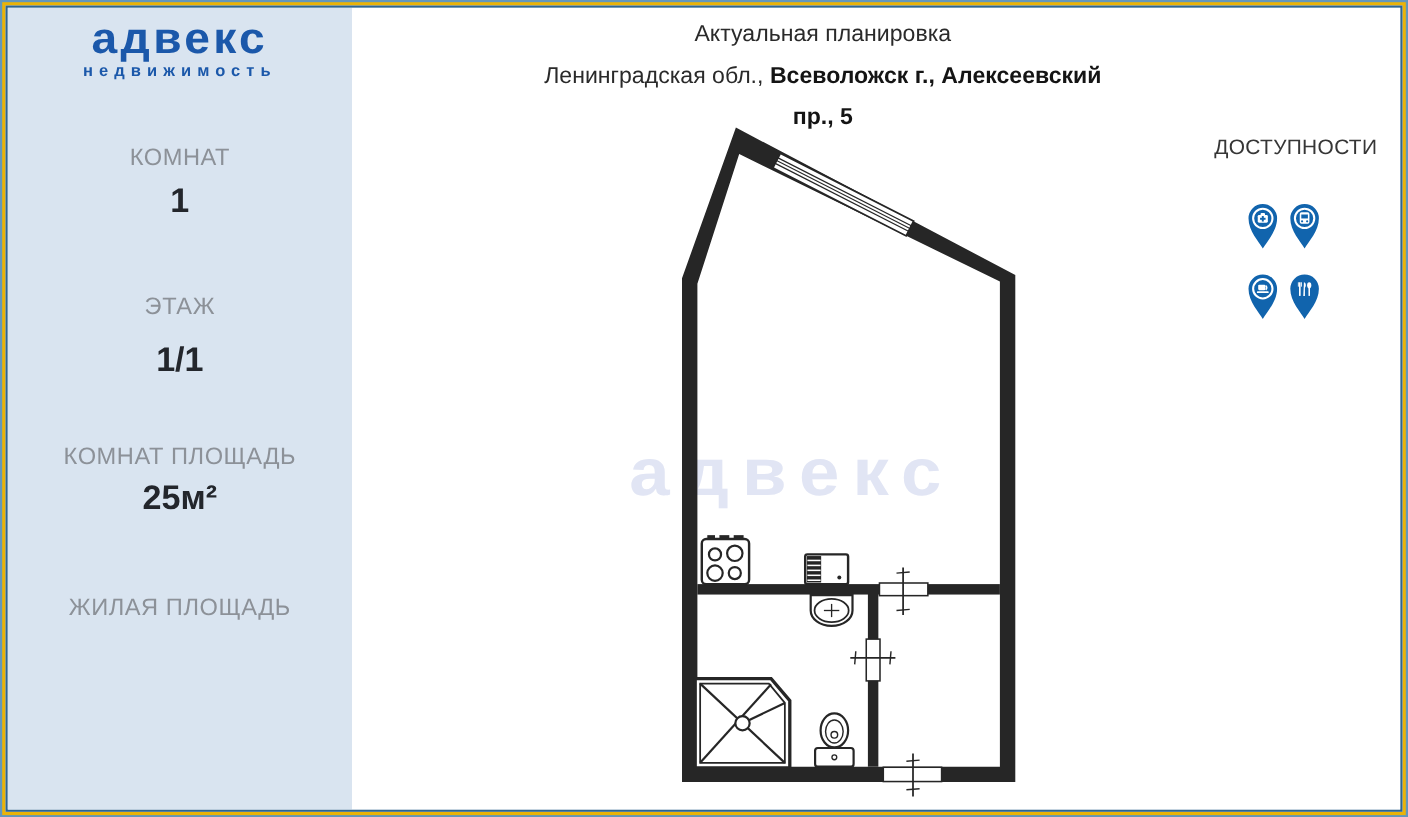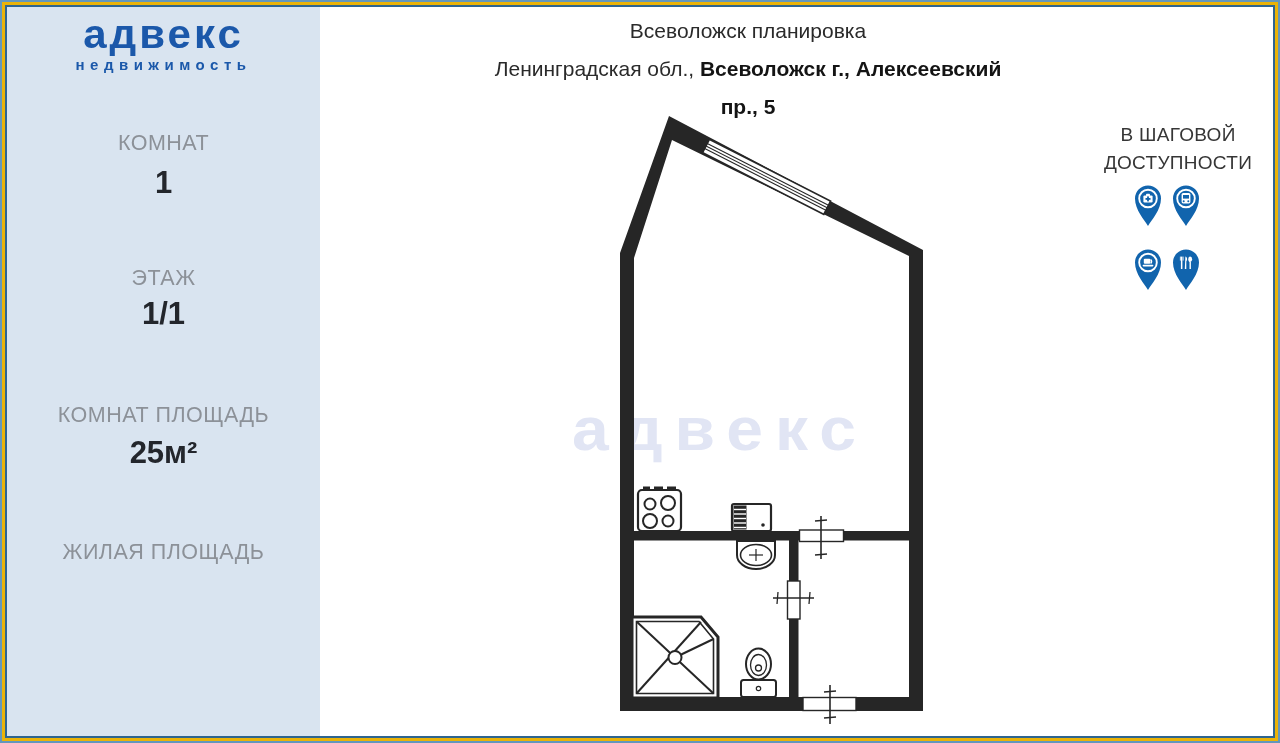--- a/index.html
+++ b/index.html
@@ -65,7 +65,7 @@
   <div class="main">
 
     <div class="titles">
-      <div class="title-line">Всеволожск планировка</div>
+      <div class="title-line">Актуальная планировка</div>
       <div class="title-line"><span>Ленинградская обл., </span><span class="addr-bold">Всеволожск г., Алексеевский</span></div>
       <div class="title-line addr-bold">пр., 5</div>
     </div>

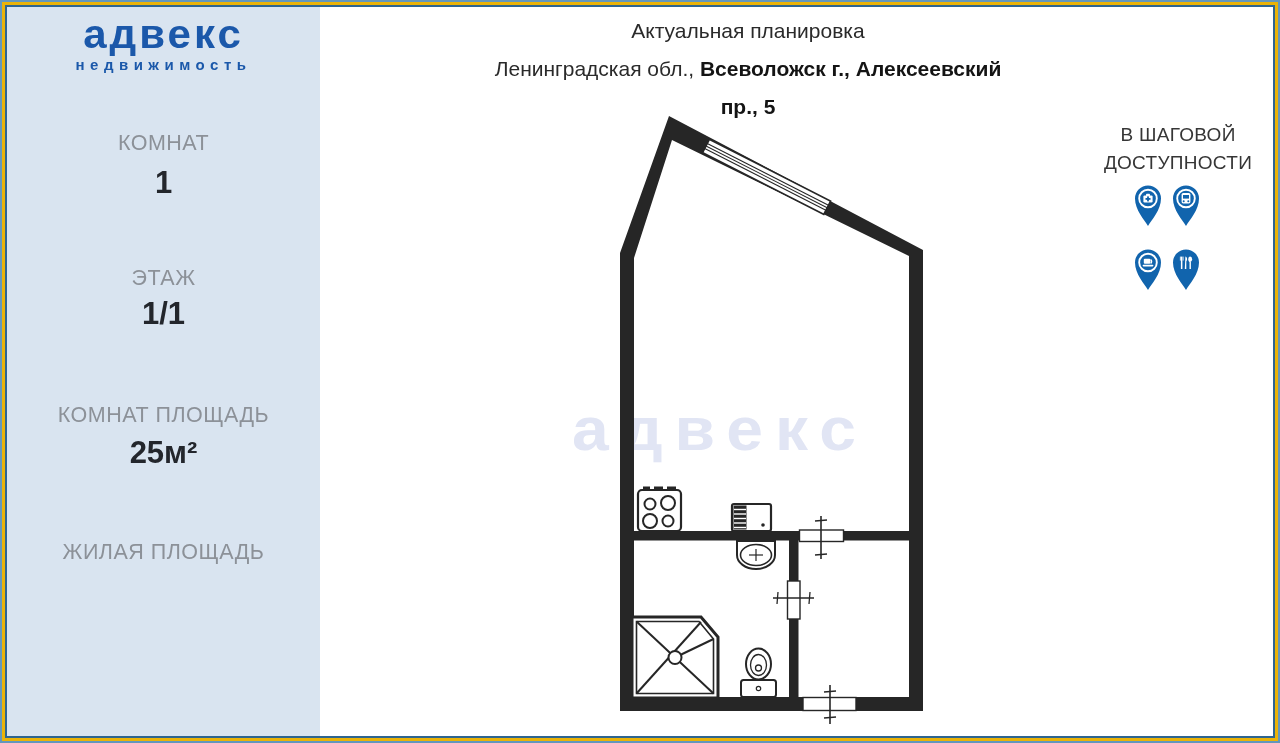--- a/index.html
+++ b/index.html
@@ -71,7 +71,6 @@
     </div>
 
     <div class="walk">
-      <div class="walk-line">В ШАГОВОЙ</div>
       <div class="walk-line">ДОСТУПНОСТИ</div>
     </div>
 

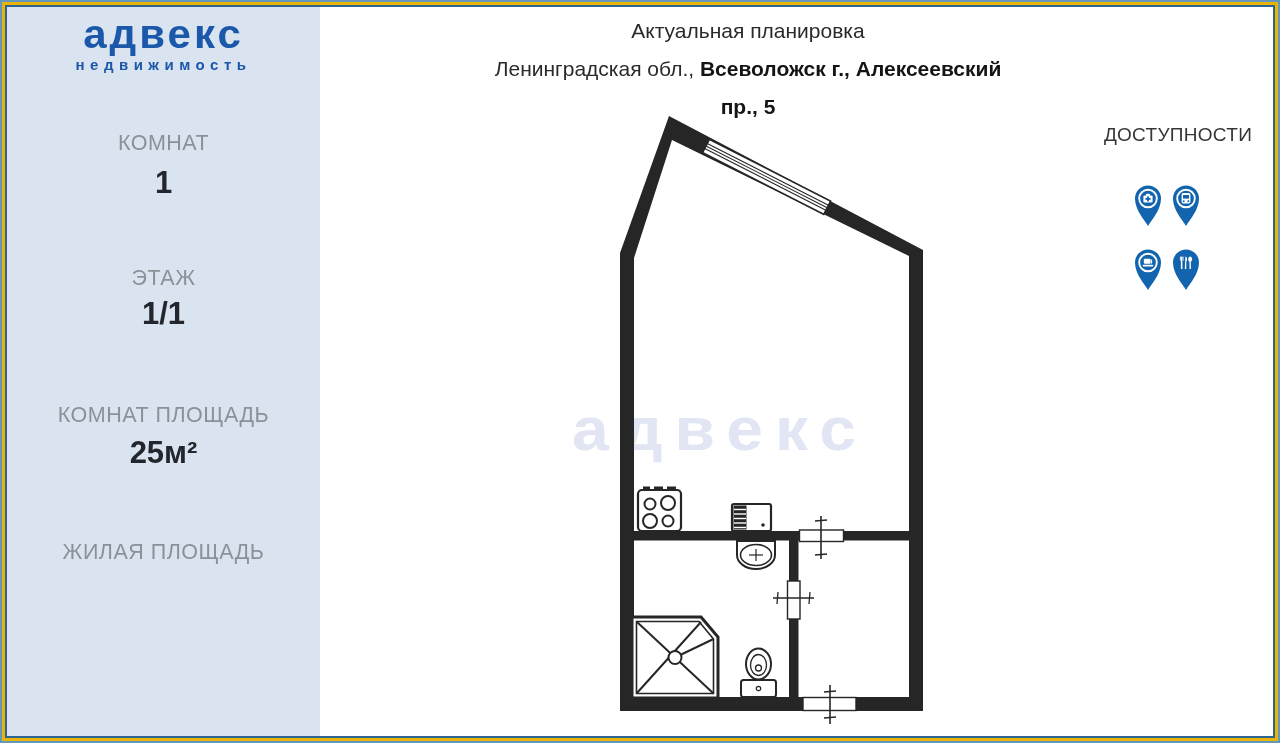--- a/index.html
+++ b/index.html
@@ -17,7 +17,7 @@
   .stat-label { position:absolute; width:100%; text-align:center; font-size:21.5px; color:#8c9198; letter-spacing:0.5px; }
   .stat-value { position:absolute; width:100%; text-align:center; font-size:31px; font-weight:700; color:#23262c; }
   .lab-rooms  { top:124px; }  .val-rooms  { top:158px; }
-  .lab-floor  { top:259px; }  .val-floor  { top:289px; }
+  .lab-floor  { top:259px; }  .val-floor  { top:302px; }
   .lab-total  { top:396px; }  .val-total  { top:428px; }
   .lab-living { top:533px; }  .val-living { top:565px; }
 

